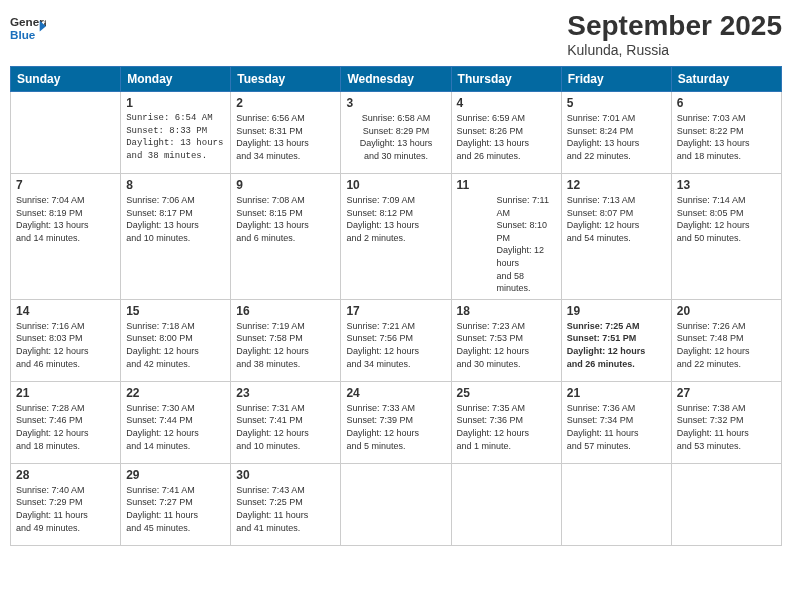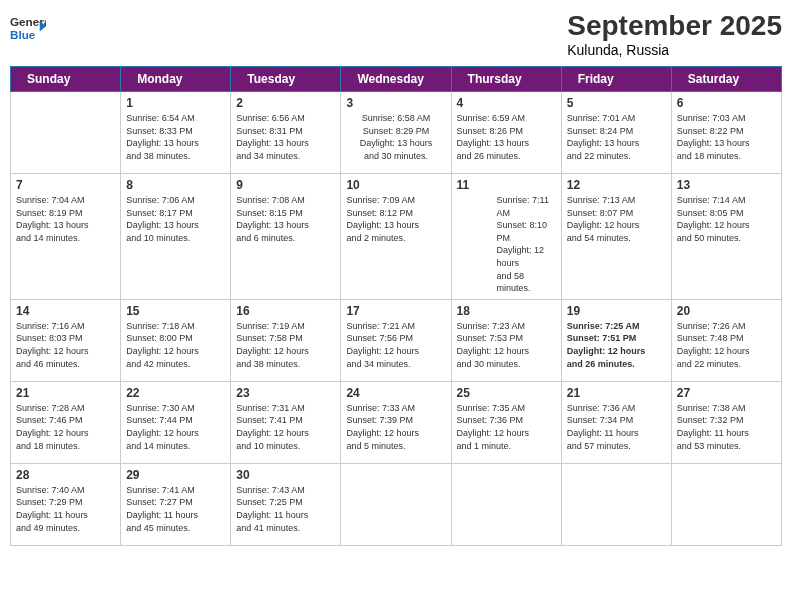--- a/index.html
+++ b/index.html
@@ -32,7 +32,7 @@
     .title-block h2 {
       font-size: 14px;
       font-weight: normal;
-      color: #000000;
+      color: #404040;
     }
     .calendar {
       width: 100%;

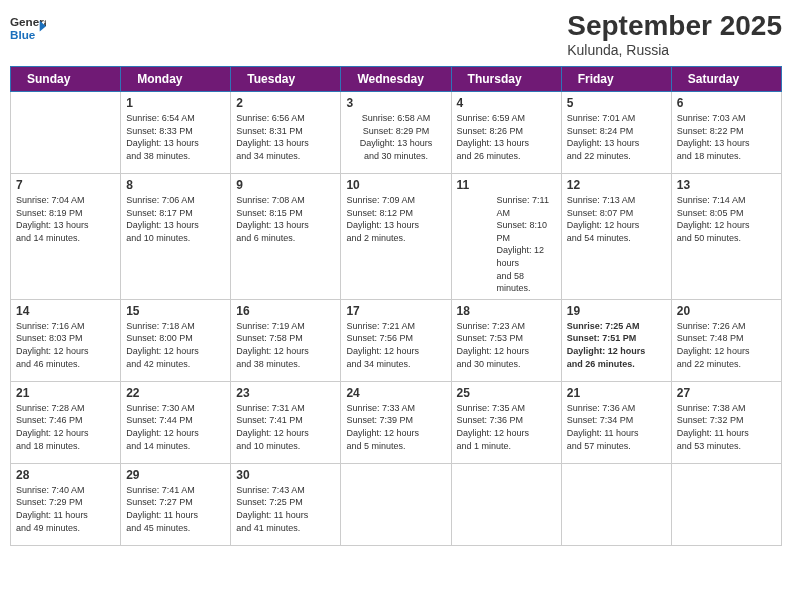--- a/index.html
+++ b/index.html
@@ -40,12 +40,12 @@
       table-layout: fixed;
     }
     .calendar th {
-      background: #701a75;
+      background: #0369a1;
       color: #fff;
       font-size: 12px;
       font-weight: bold;
       text-align: left;
-      padding: 5px 16px;
+      padding: 5px 6px;
       border: 1px solid #2e75b6;
     }
     .calendar td {

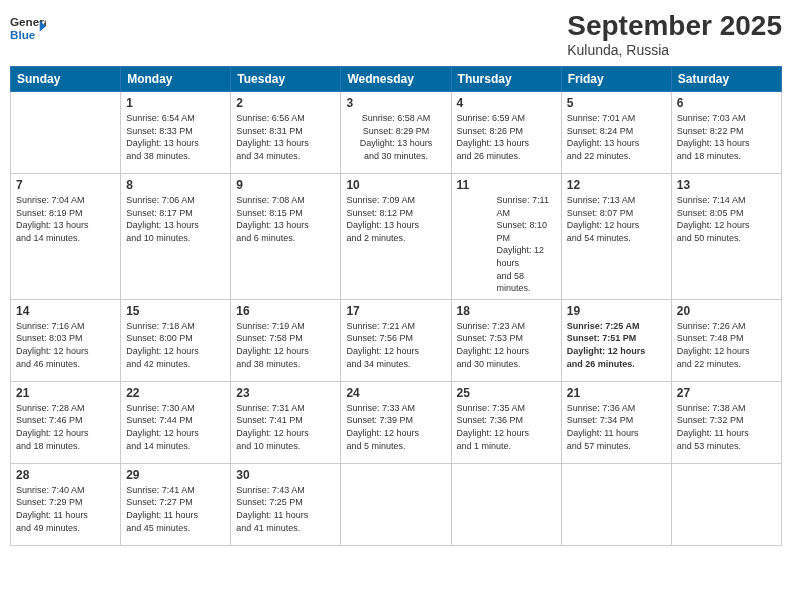--- a/index.html
+++ b/index.html
@@ -113,7 +113,7 @@
           <td class="empty"></td>
           <td>
             <span class="day-num">1</span>
-            <div class="day-info" style="white-space: pre-line;">Sunrise: 6:54 AM
+            <div class="day-info" style="white-space: pre-line; font-family: Liberation Mono, monospace;">Sunrise: 6:54 AM
 Sunset: 8:33 PM
 Daylight: 13 hours
 and 38 minutes.</div>

